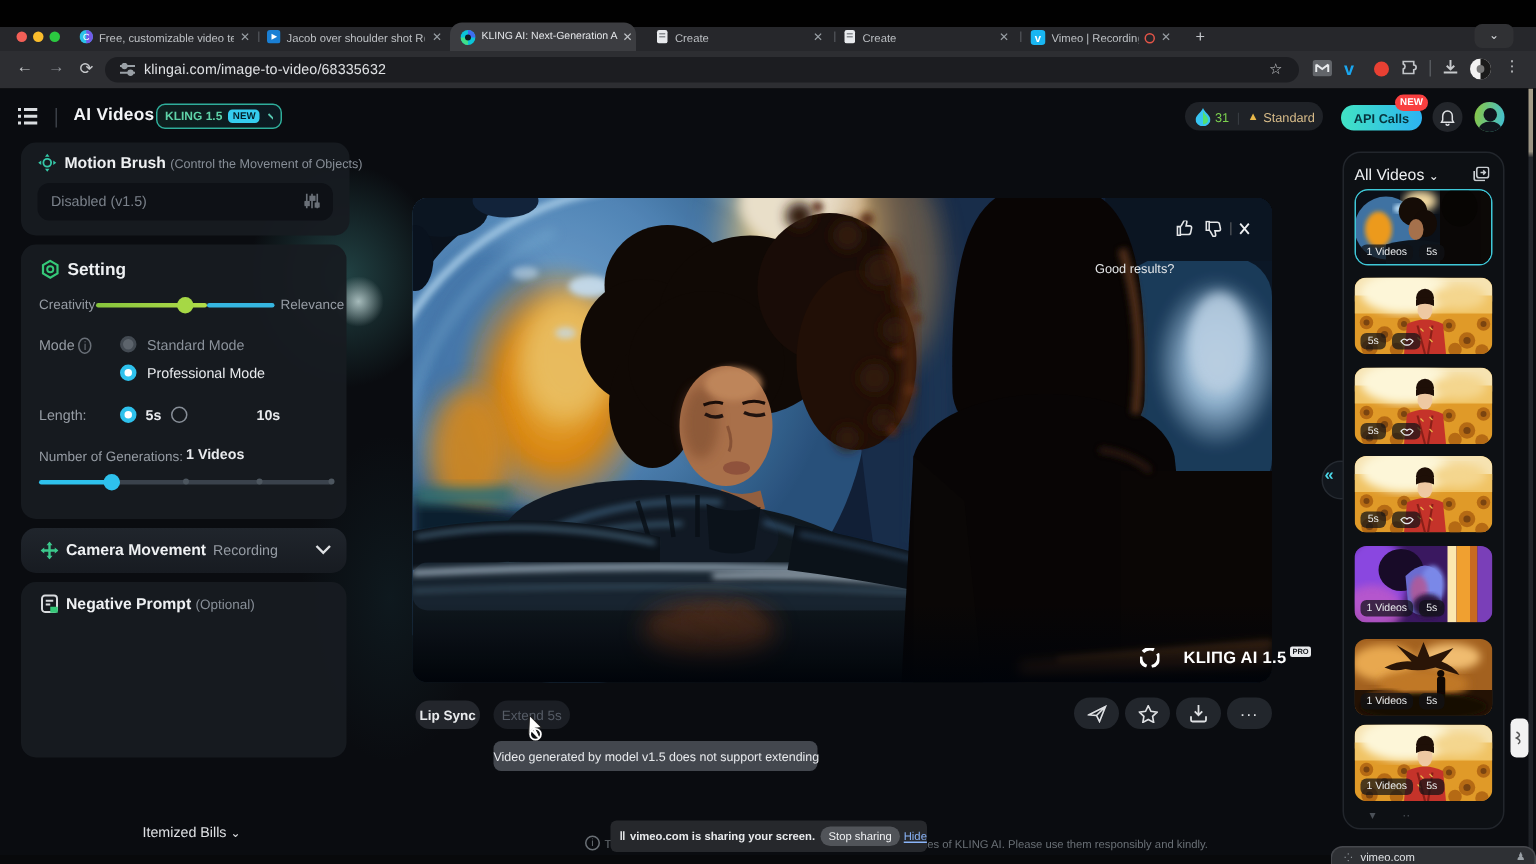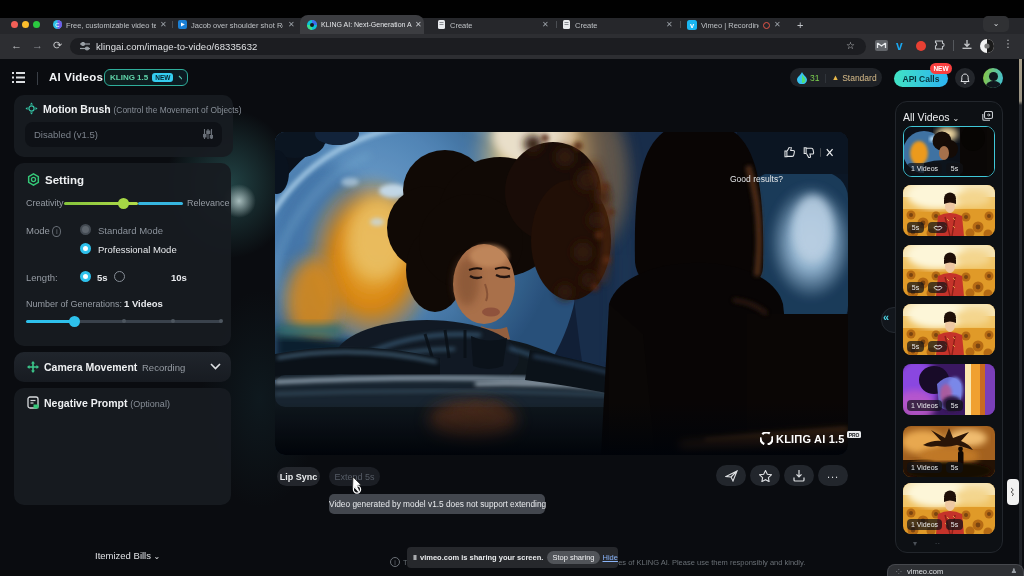--- a/index.html
+++ b/index.html
@@ -446,7 +446,7 @@
     <svg width="13" height="13" viewBox="0 0 13 13">
           <circle cx="6.5" cy="6.5" r="6" fill="none" stroke="#fff" stroke-width="2.2" stroke-dasharray="8 3.5"></circle>
         </svg>
-    <span style="color:#fff;font-weight:bold;font-size:11px;letter-spacing:.2px;margin-left:3px;">KLIΠG AI 1.5</span>
+    <span style="color:#fff;font-weight:bold;font-size:11px;letter-spacing:.2px;margin-left:16px;">KLIΠG AI 1.5</span>
     <span style="background:#e8eaec;color:#15181c;font-size:5px;font-weight:bold;border-radius:1.5px;padding:.5px 2px;margin-left:2px;margin-top:-8px;">PRO</span>
   </div>
 

